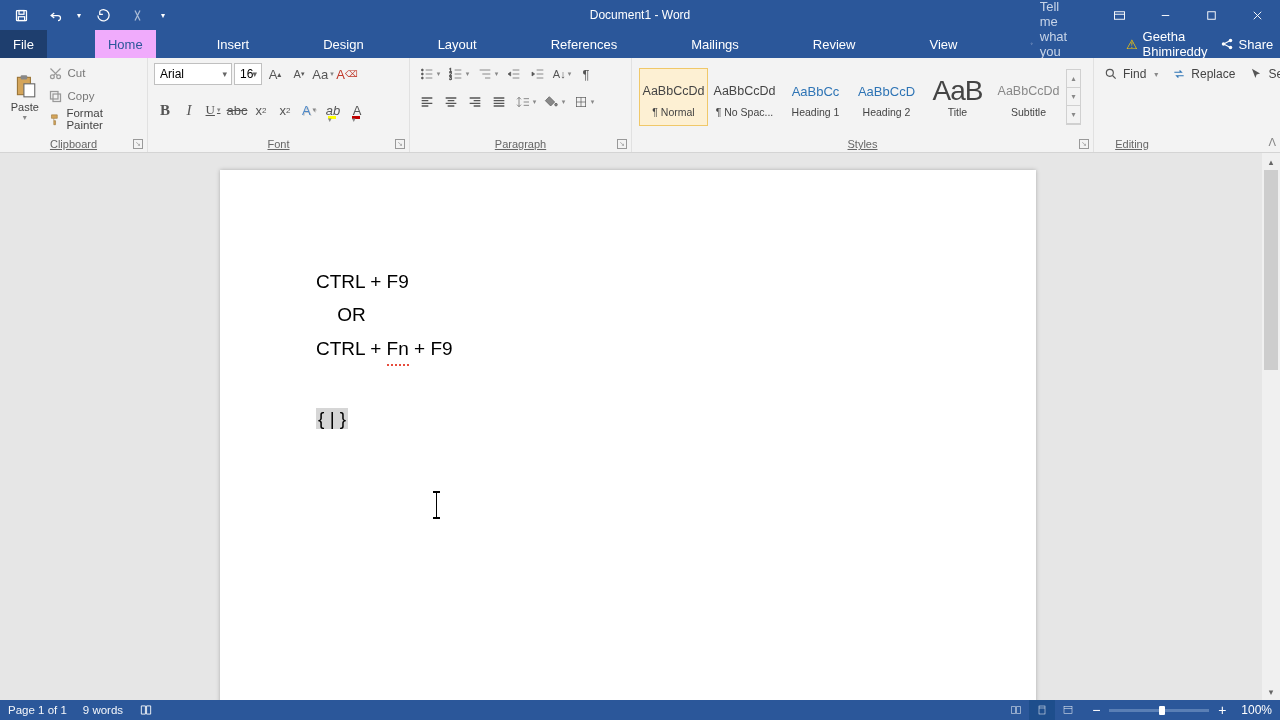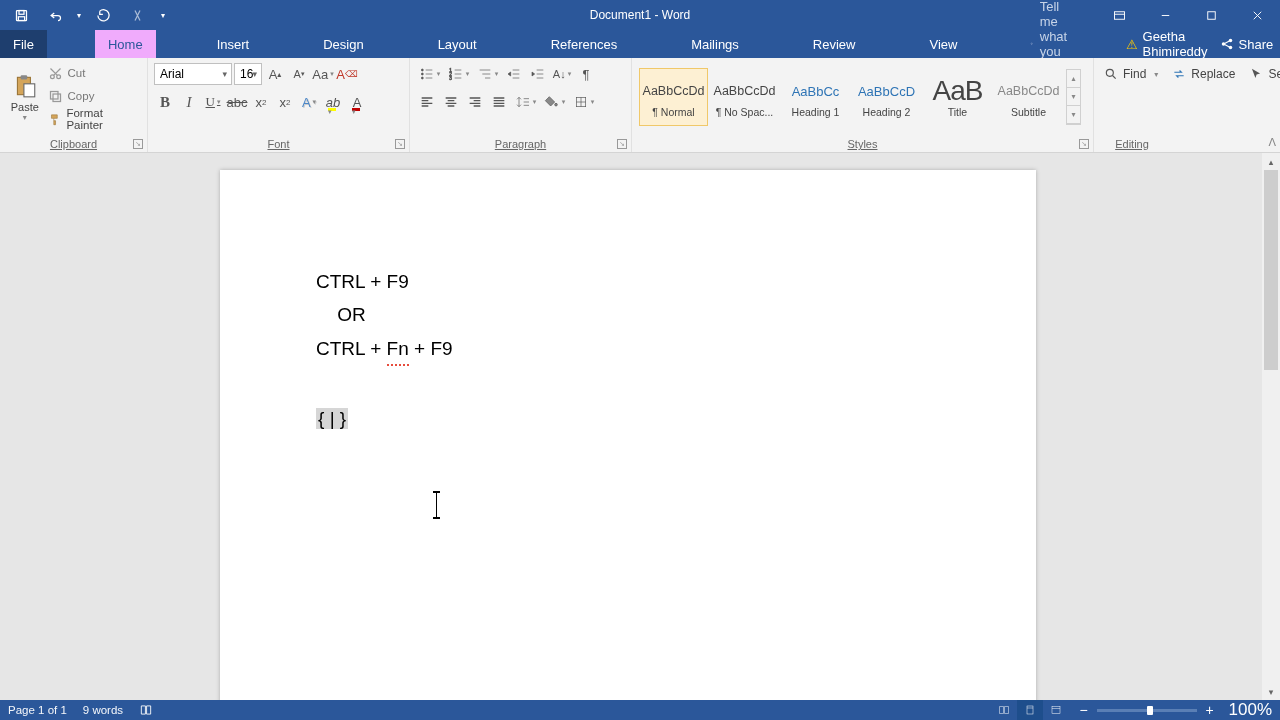--- a/index.html
+++ b/index.html
@@ -43,7 +43,7 @@
 .clip-item svg { width: 15px; height: 15px; }
 
 
-.font .rows { display: flex; flex-direction: column; gap: 6px; padding-top: 3px; }
+.font .rows { display: flex; flex-direction: column; gap: 14px; padding-top: 3px; }
 .row { display: flex; align-items: center; gap: 2px; }
 .font-sel { border: 1px solid #c0c0c0; background: #fff; height: 22px; font-size: 12px; padding: 0 18px 0 5px; position: relative; display: flex; align-items: center; }
 .font-sel::after { content: "▾"; position: absolute; right: 4px; font-size: 9px; color: #666; }

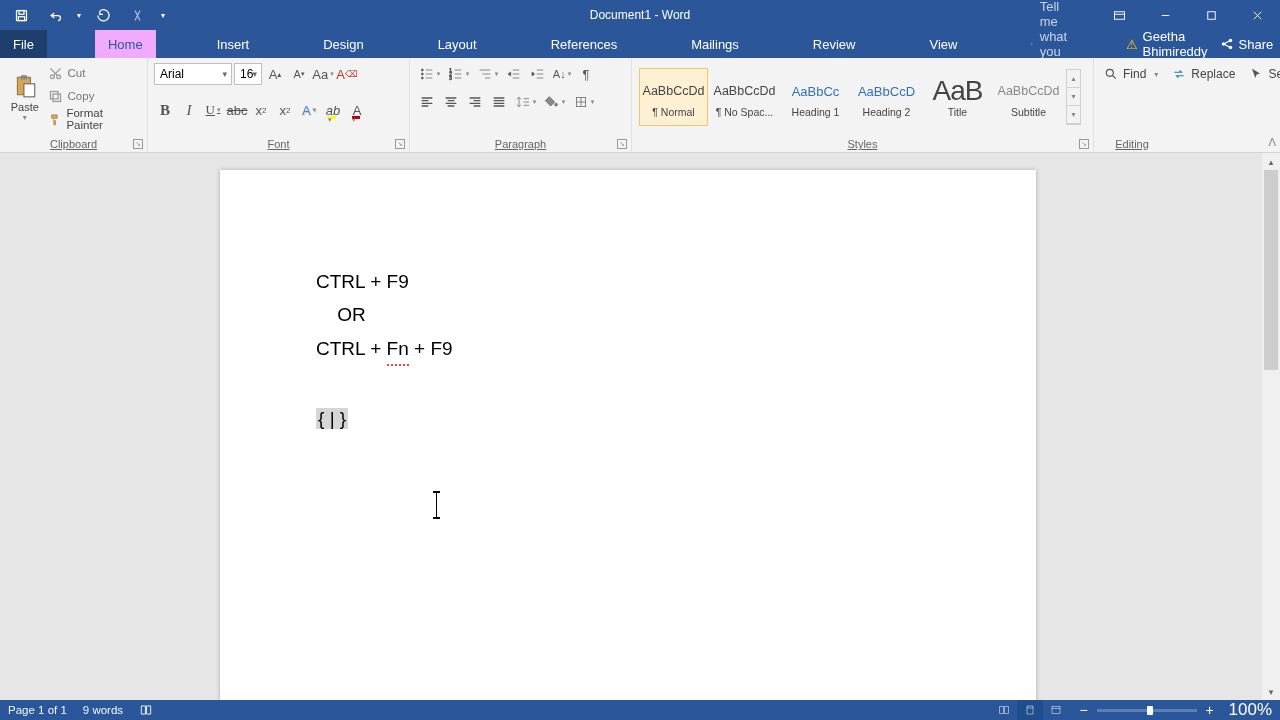--- a/index.html
+++ b/index.html
@@ -113,7 +113,7 @@
 .zoom { display: flex; align-items: center; gap: 6px; margin-left: 8px; }
 .zoom-track { width: 100px; height: 3px; background: #5a7fb5; position: relative; }
 .zoom-track::before { content: ""; position: absolute; left: 50%; top: -3px; width: 6px; height: 9px; background: #fff; border-radius: 1px; }
-.zoom-txt { font-size: 17px; margin-left: 6px; }
+.zoom-txt { font-size: 12px; margin-left: 6px; }
 .zoom-sign { font-size: 14px; width: 14px; text-align: center; }
 .book { width: 14px; height: 14px; }
 </style>

